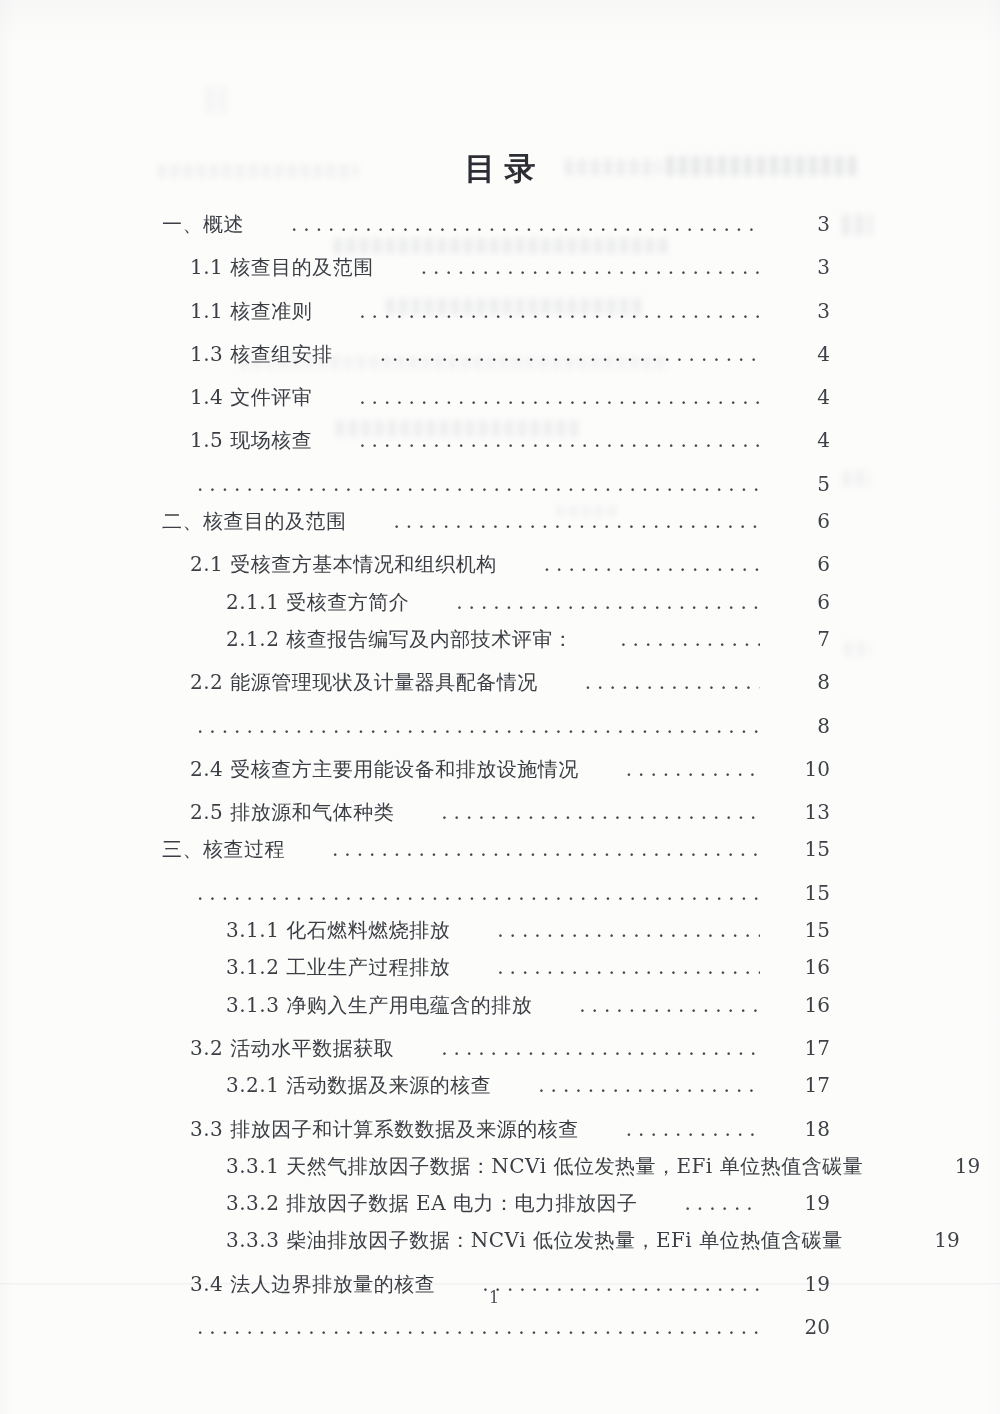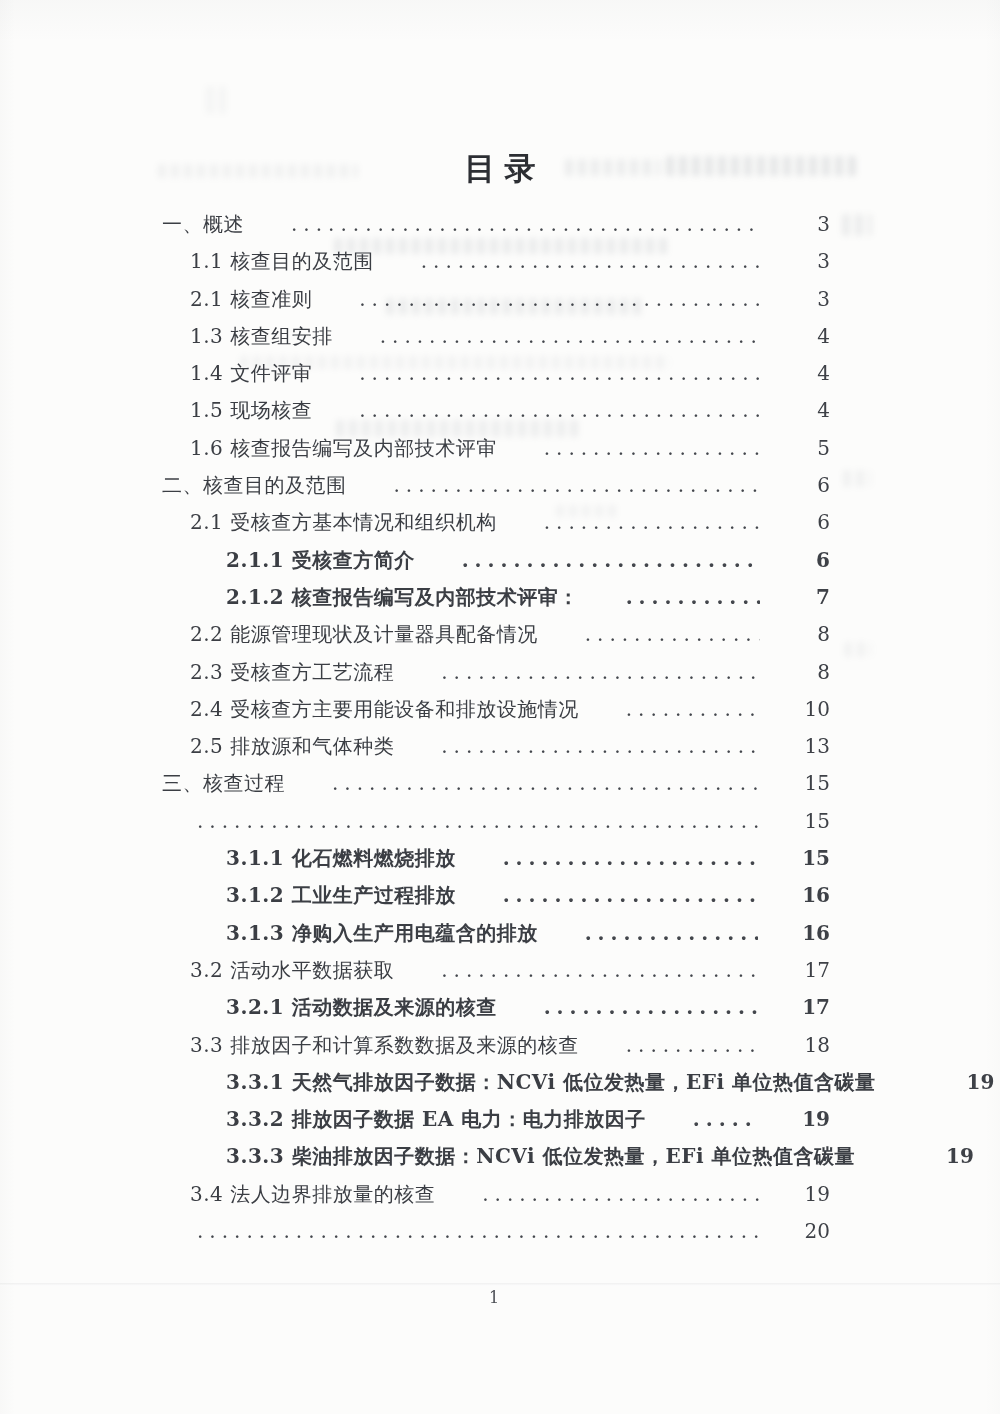--- a/index.html
+++ b/index.html
@@ -56,7 +56,7 @@
     white-space: nowrap;
     gap: 40px;
   }
-  .row.lvl2 { padding-left: 28px; }
+  .row.lvl2 { padding-left: 28px; margin-top: 6px; }
   .row.lvl3 { padding-left: 64px; font-weight: bold; }
   .row .t {
     flex: 0 0 auto;

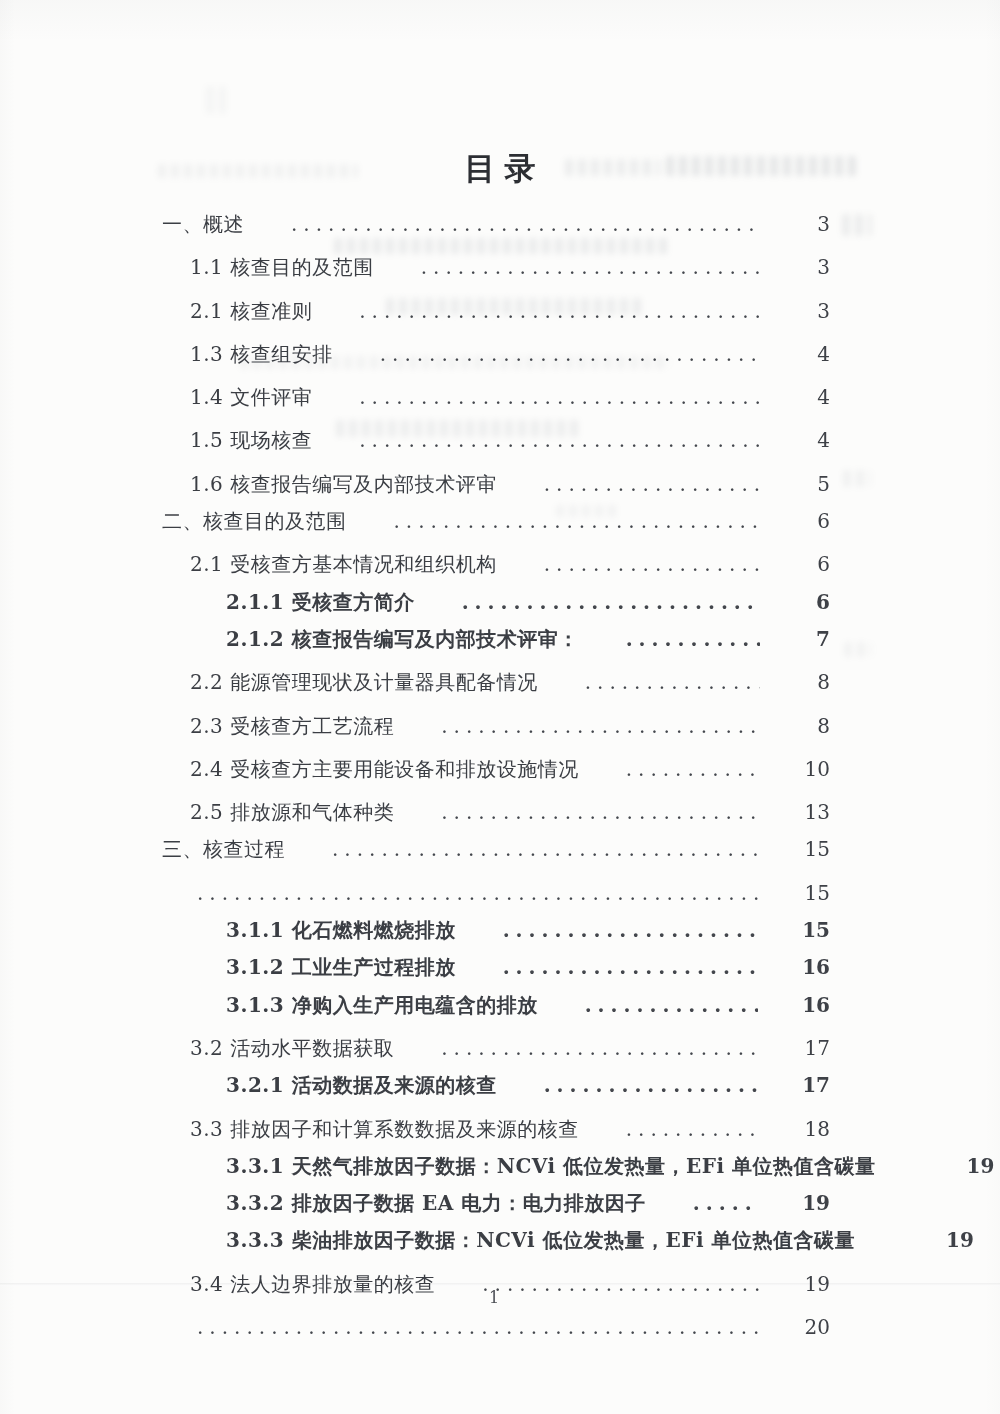--- a/index.html
+++ b/index.html
@@ -138,7 +138,7 @@
         <span class="pg">3</span>
       </div>
       <div class="row lvl2">
-        <span class="t">2.1 核查准则</span>
+        <span class="t">1.1 核查准则</span>
         <span class="dots">................................................................................................................................................................</span>
         <span class="pg">3</span>
       </div>

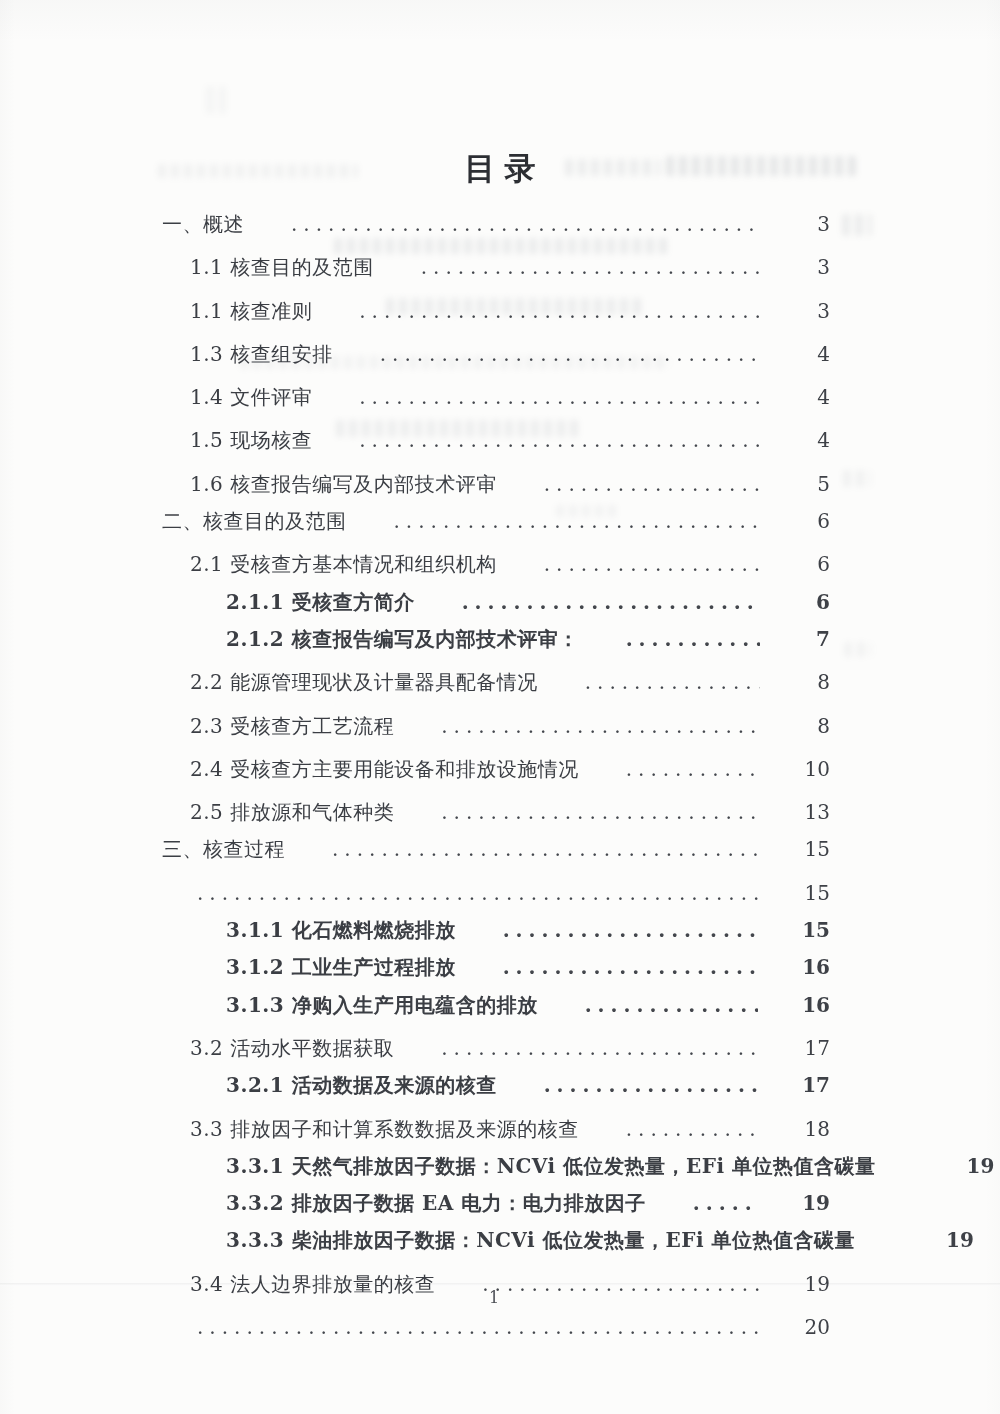--- a/index.html
+++ b/index.html
@@ -158,7 +158,6 @@
         <span class="pg">4</span>
       </div>
       <div class="row lvl2">
-        <span class="t">1.6 核查报告编写及内部技术评审</span>
         <span class="dots">................................................................................................................................................................</span>
         <span class="pg">5</span>
       </div>

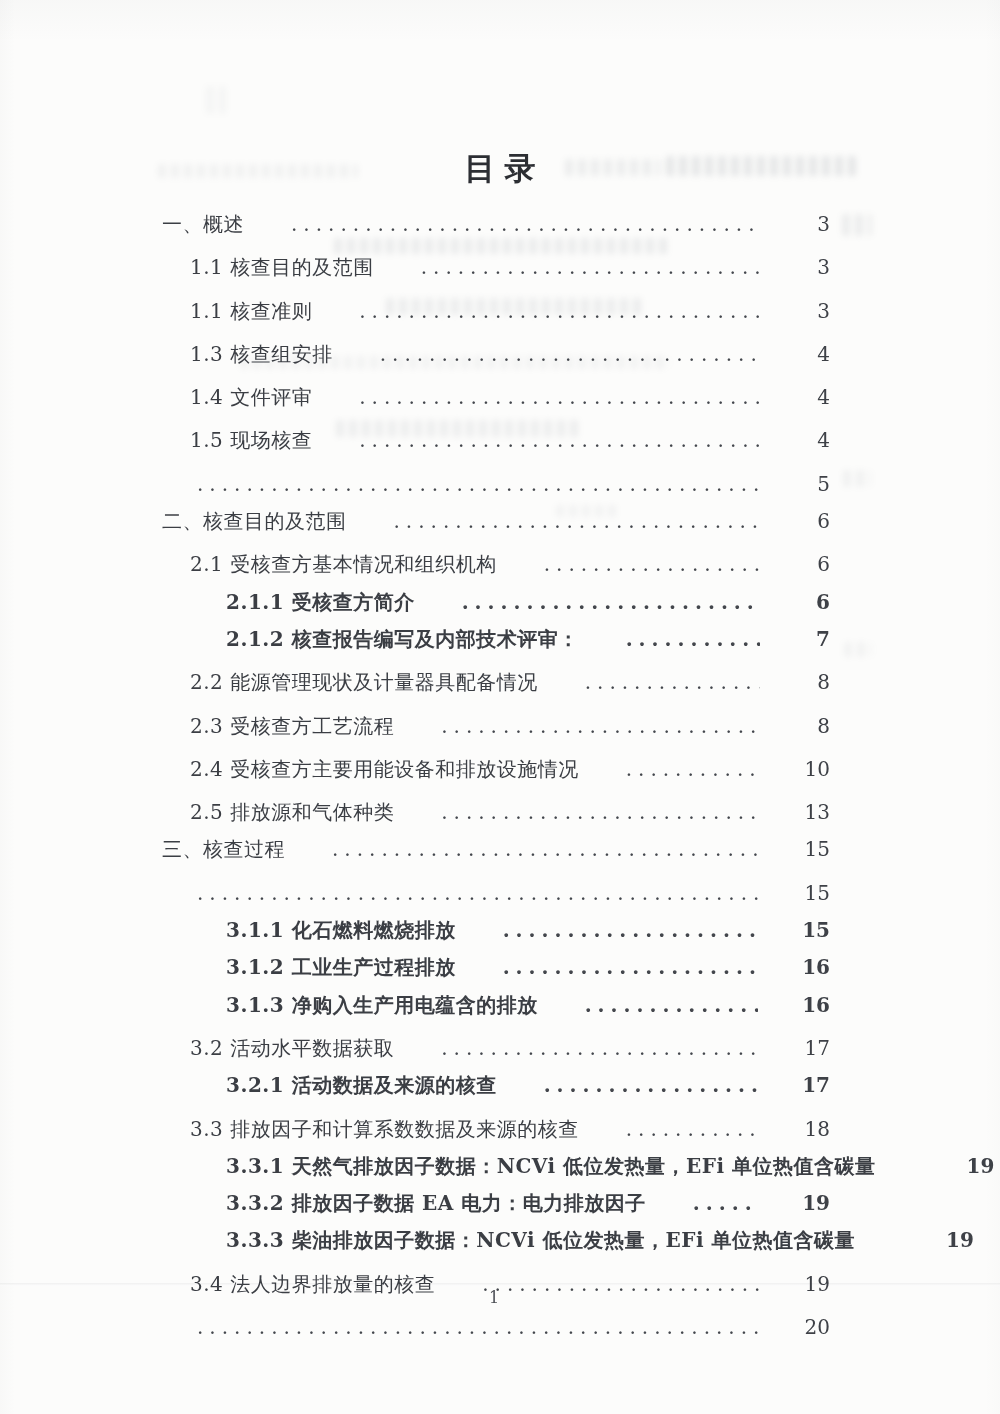--- a/index.html
+++ b/index.html
@@ -57,7 +57,7 @@
     gap: 40px;
   }
   .row.lvl2 { padding-left: 28px; margin-top: 6px; }
-  .row.lvl3 { padding-left: 64px; font-weight: bold; }
+  .row.lvl3 { padding-left: 64px; }
   .row .t {
     flex: 0 0 auto;
     letter-spacing: 0.5px;

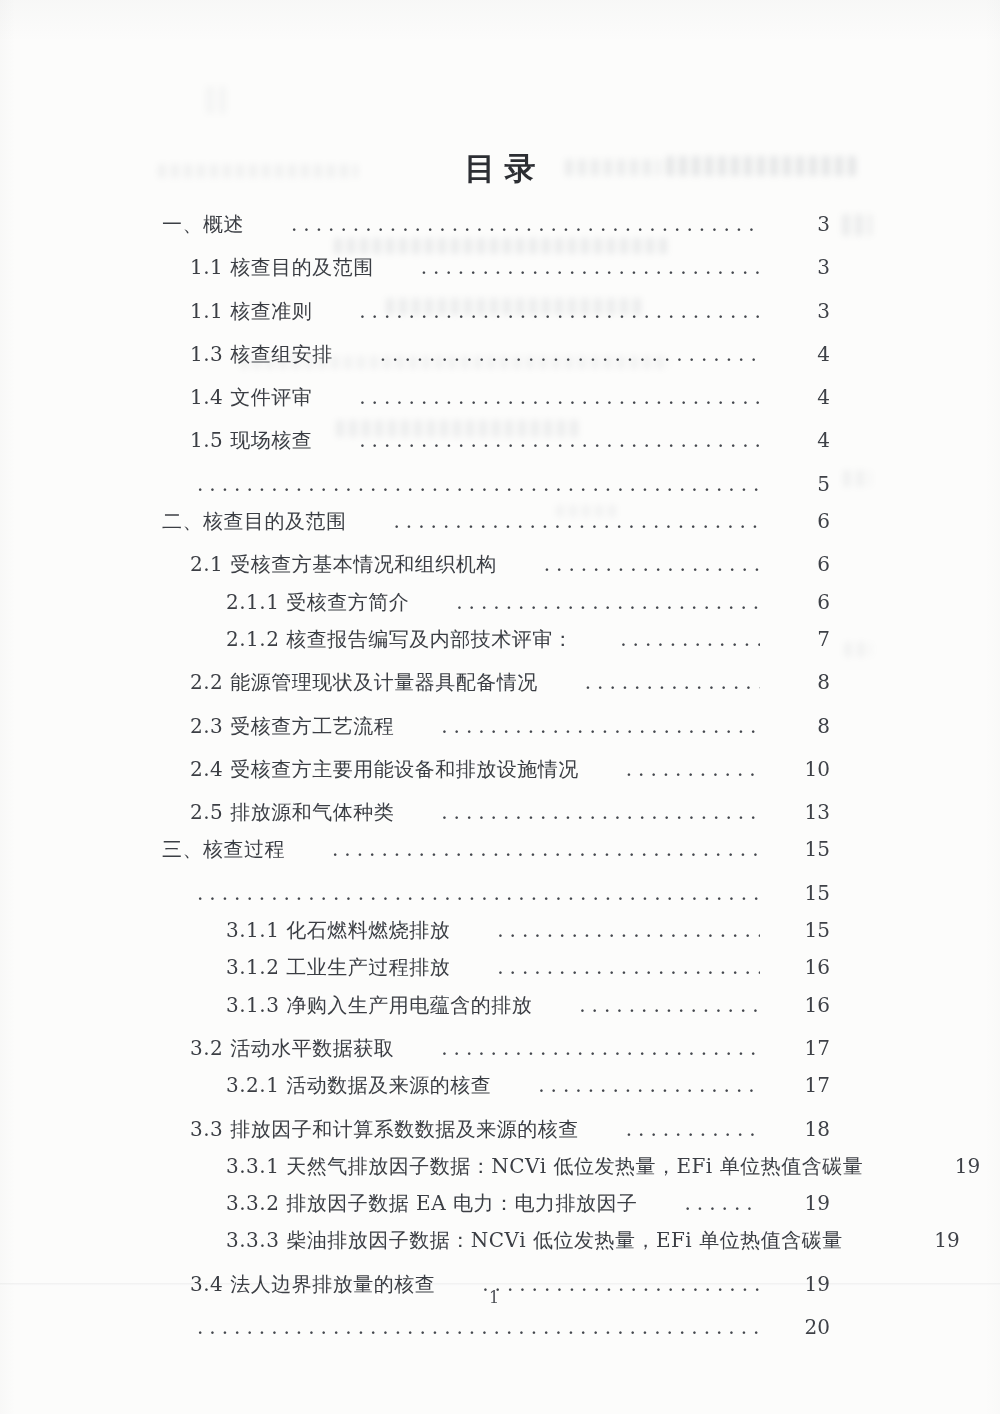--- a/index.html
+++ b/index.html
@@ -187,7 +187,6 @@
         <span class="pg">8</span>
       </div>
       <div class="row lvl2">
-        <span class="t">2.3 受核查方工艺流程</span>
         <span class="dots">................................................................................................................................................................</span>
         <span class="pg">8</span>
       </div>

